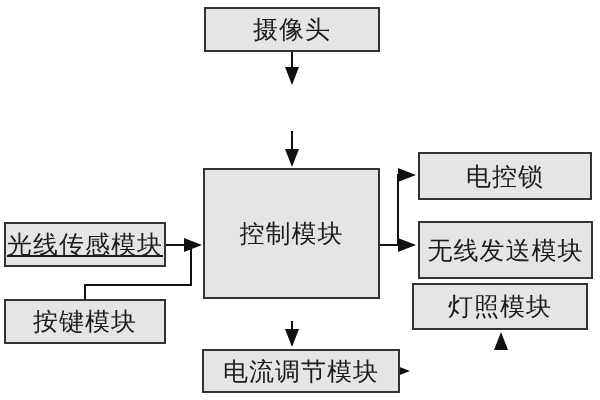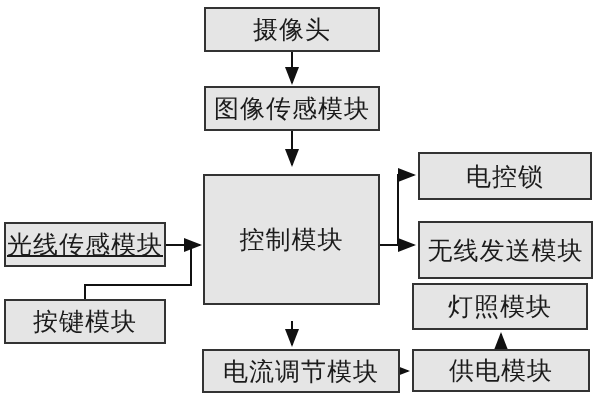--- a/index.html
+++ b/index.html
@@ -68,7 +68,6 @@
 
   <div class="node" id="n-camera">摄像头</div>
 
-  <div class="node" id="n-image-sensor">图像传感模块</div>
 
   <div class="node" id="n-control">控制模块</div>
 

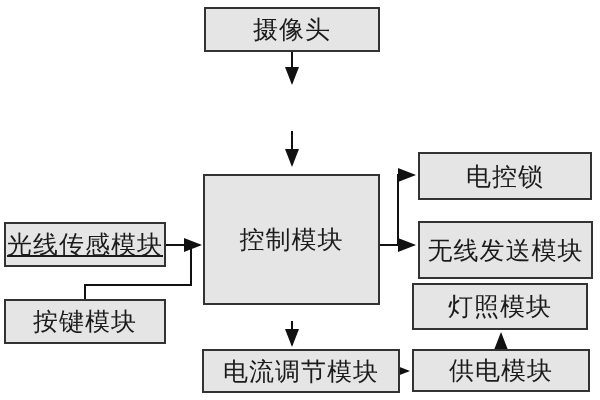--- a/index.html
+++ b/index.html
@@ -35,7 +35,7 @@
   }
   #n-camera       { left: 204px; top: 7px;   width: 176px; height: 45px; }
   #n-image-sensor { left: 204px; top: 86px;  width: 176px; height: 45px; }
-  #n-control      { left: 203px; top: 174px; width: 177px; height: 131px; }
+  #n-control      { left: 203px; top: 168px; width: 177px; height: 131px; }
   #n-light-sensor { left: 4px;   top: 222px; width: 162px; height: 45px; text-decoration: underline; }
   #n-button       { left: 4px;   top: 299px; width: 162px; height: 45px; }
   #n-electric-lock{ left: 418px; top: 152px; width: 174px; height: 48px; }

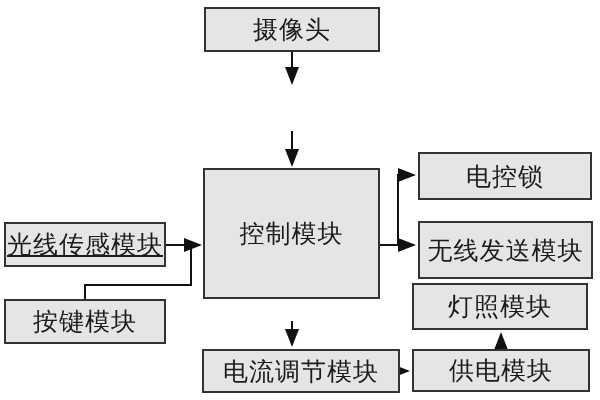--- a/index.html
+++ b/index.html
@@ -81,7 +81,6 @@
 
   <div class="node" id="n-lighting">灯照模块</div>
 
-  <div class="node" id="n-power">供电模块</div>
 
   <div class="node" id="n-current-reg">电流调节模块</div>
 

